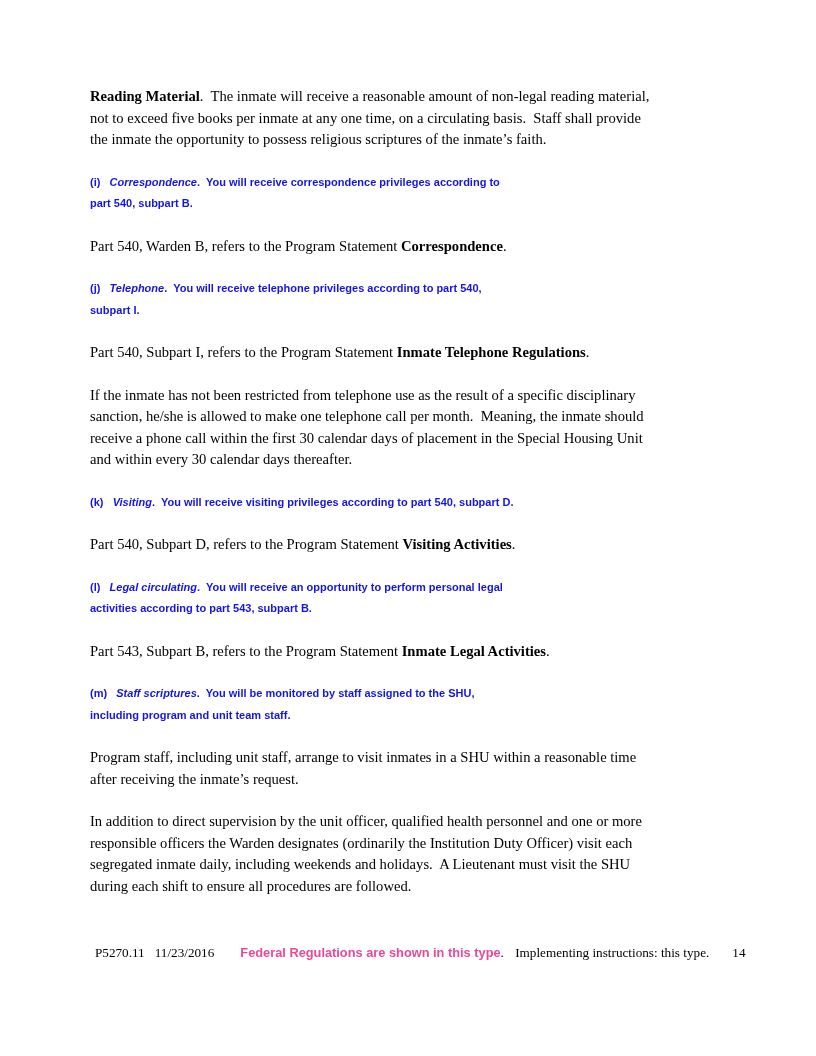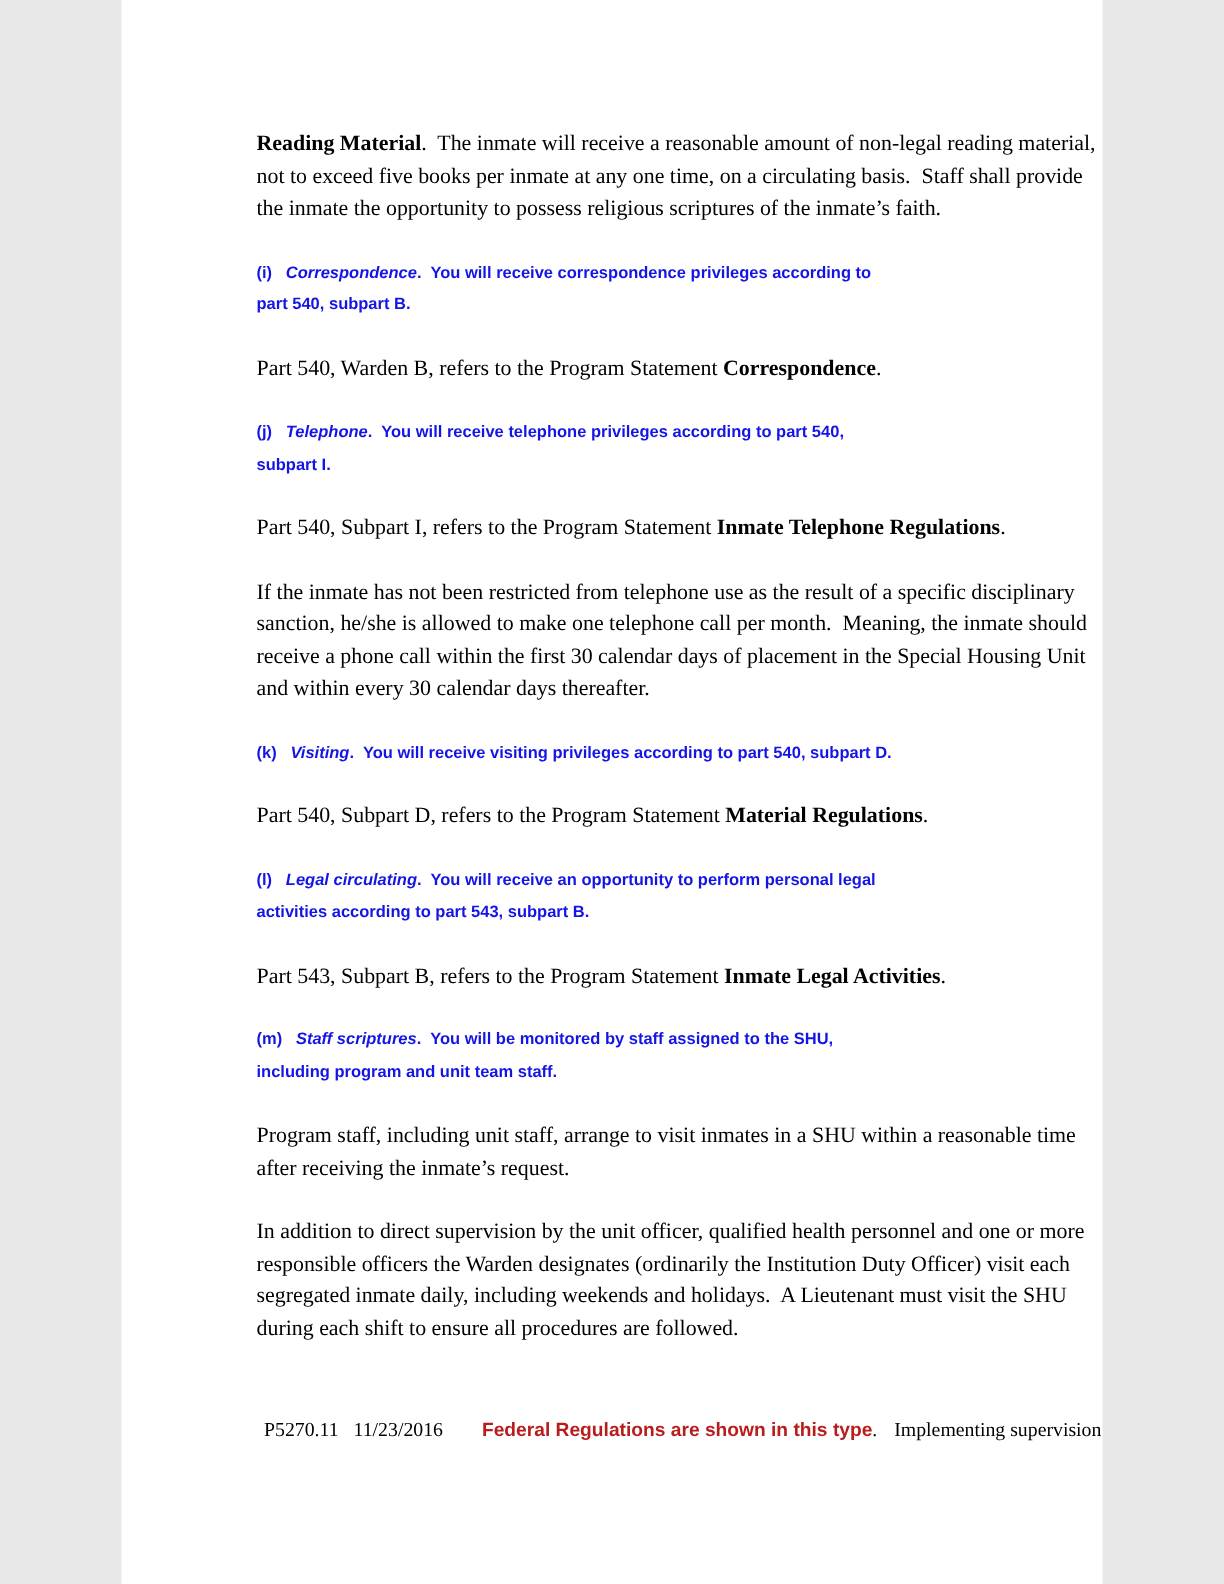--- a/index.html
+++ b/index.html
@@ -5,7 +5,7 @@
   html, body { margin: 0; padding: 0; background: #e8e8e8; }
   .page {
     position: relative;
-    width: 654px;
+    width: 816px;
     height: 1056px;
     margin: 0 auto;
     background: #ffffff;

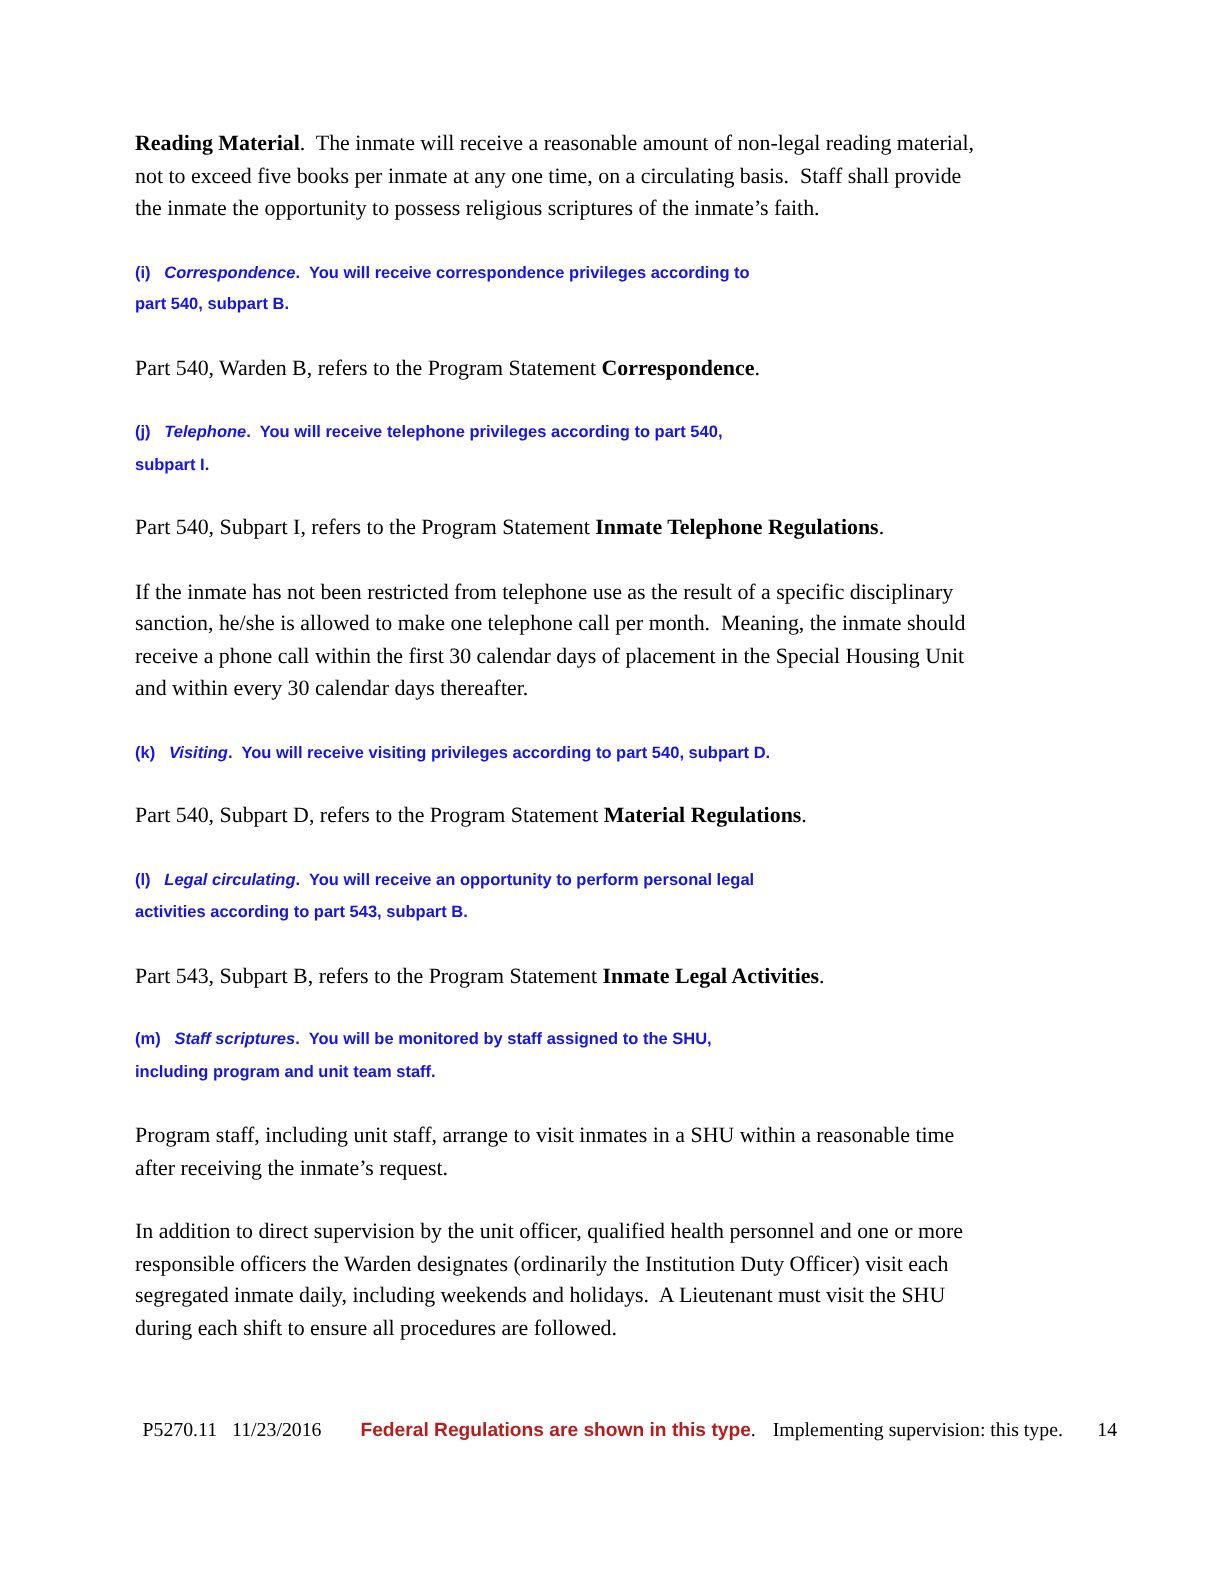--- a/index.html
+++ b/index.html
@@ -84,7 +84,7 @@
 
     <p class="heading"><span>(k)   </span><span class="hname">Visiting</span><span>.  You will receive visiting privileges according to part 540, subpart D.</span></p>
 
-    <p class="para"><span>Part 540, Subpart D, refers to the Program Statement </span><span class="b">Material Regulations</span><span>.</span></p>
+    <p class="para"><span>Part 540, Subpart D, refers to the Program Statement </span><span class="b">Visiting Activities</span><span>.</span></p>
 
     <p class="heading"><span>(l)   </span><span class="hname">Legal circulating</span><span>.  You will receive an opportunity to perform personal legal
 activities according to part 543, subpart B.</span></p>

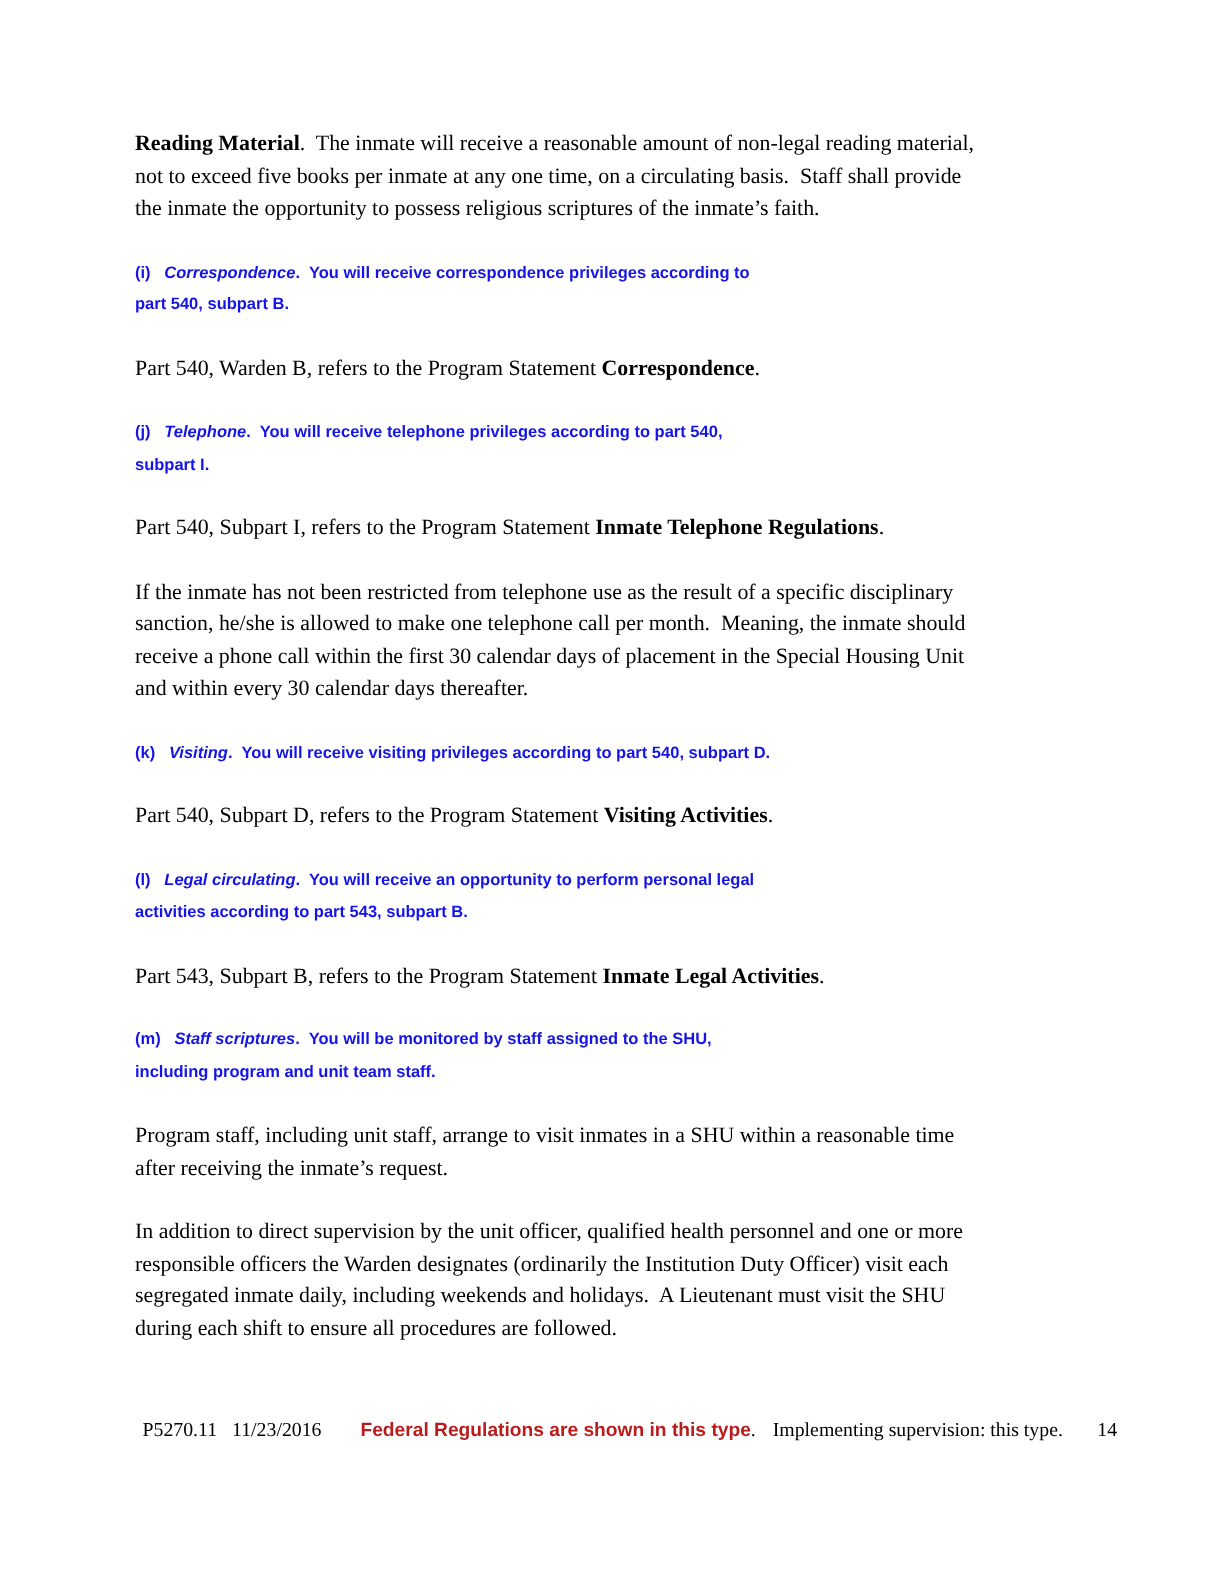--- a/index.html
+++ b/index.html
@@ -50,7 +50,7 @@
   .footer .fed {
     font-family: "Liberation Sans", sans-serif;
     font-weight: bold;
-    color: #b91c1c;
+    color: #ec4899;
     font-size: 12.8px;
     margin-left: 26px;
   }

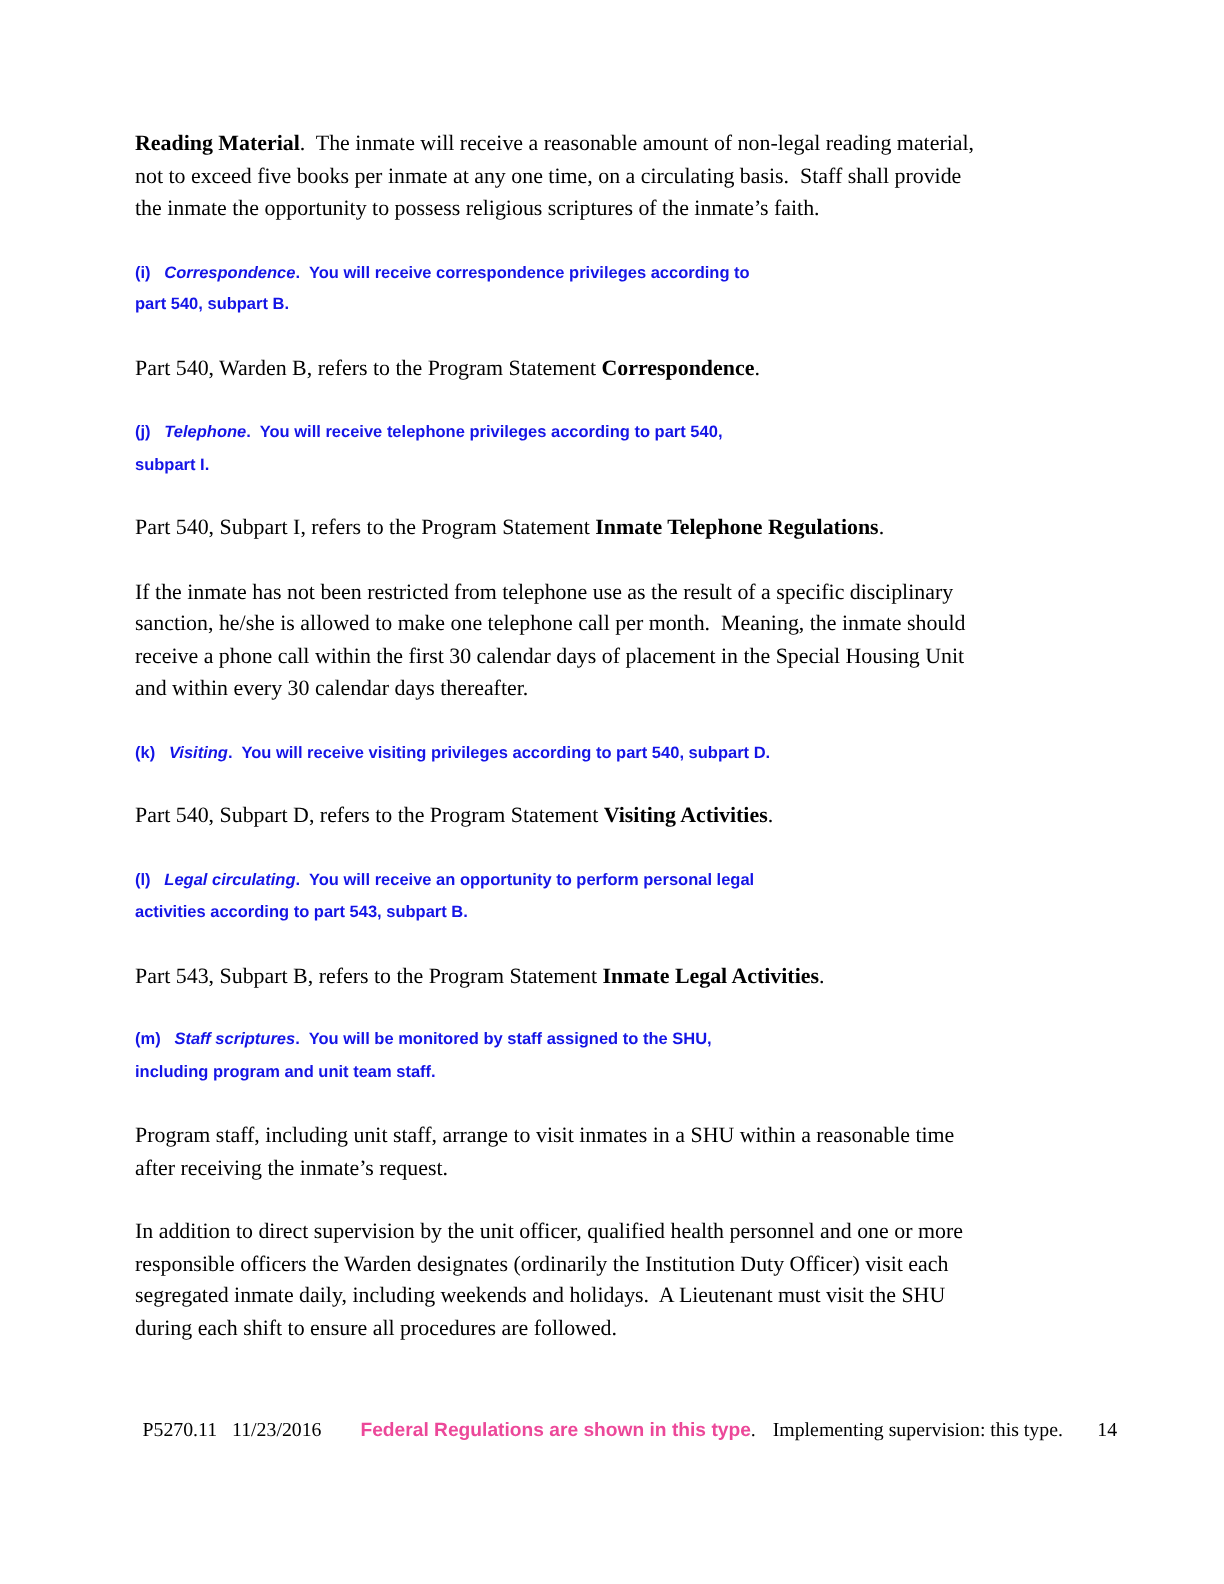--- a/index.html
+++ b/index.html
@@ -104,7 +104,7 @@
 
   </div>
 
-  <div class="footer"><span class="doc">P5270.11</span><span class="date">11/23/2016</span><span class="fed">Federal Regulations are shown in this type</span><span>.</span><span class="impl"> Implementing supervision: this type.</span><span class="pagenum">14</span></div>
+  <div class="footer"><span class="doc">P5270.11</span><span class="date">11/23/2016</span><span class="fed">Federal Regulations are shown in this type</span><span>.</span><span class="impl"> Implementing instructions: this type.</span><span class="pagenum">14</span></div>
 </div>
 
 </body></html>

